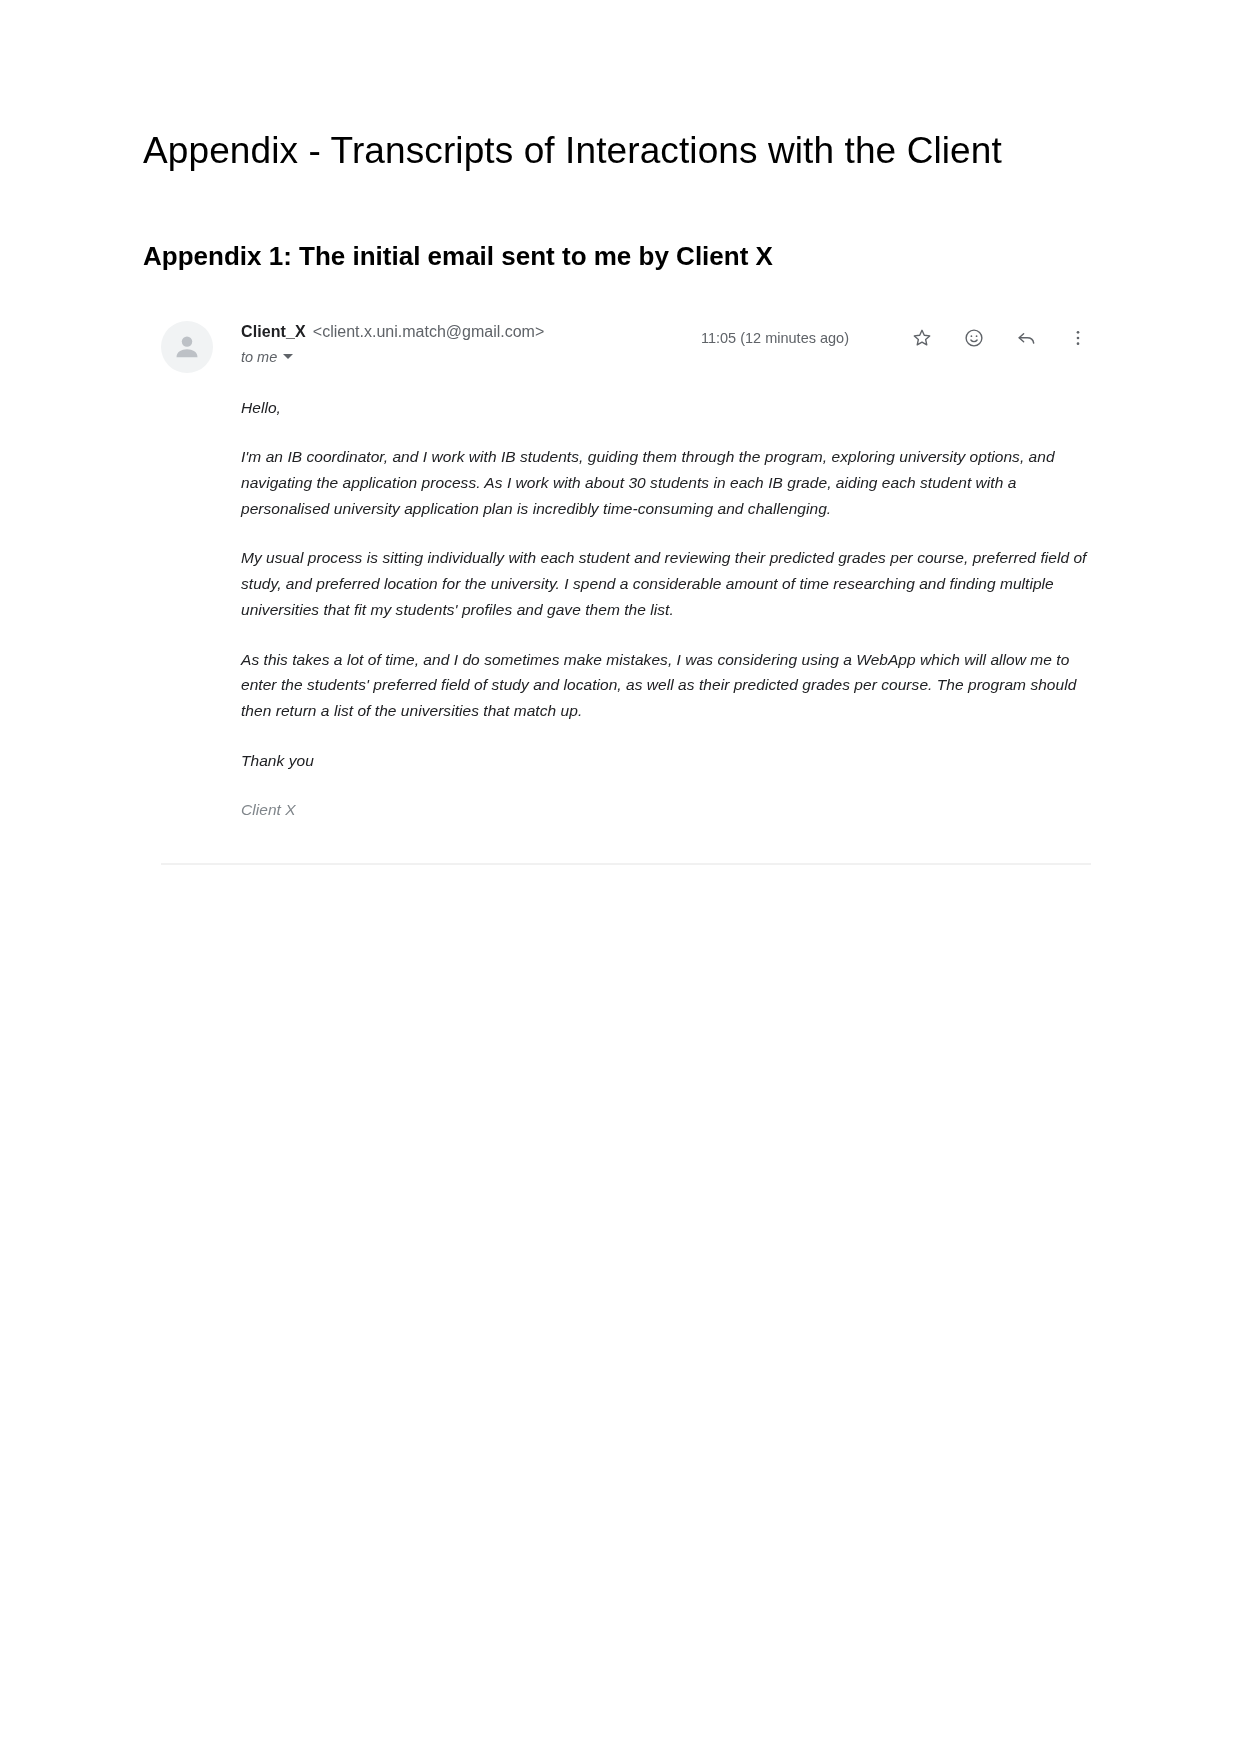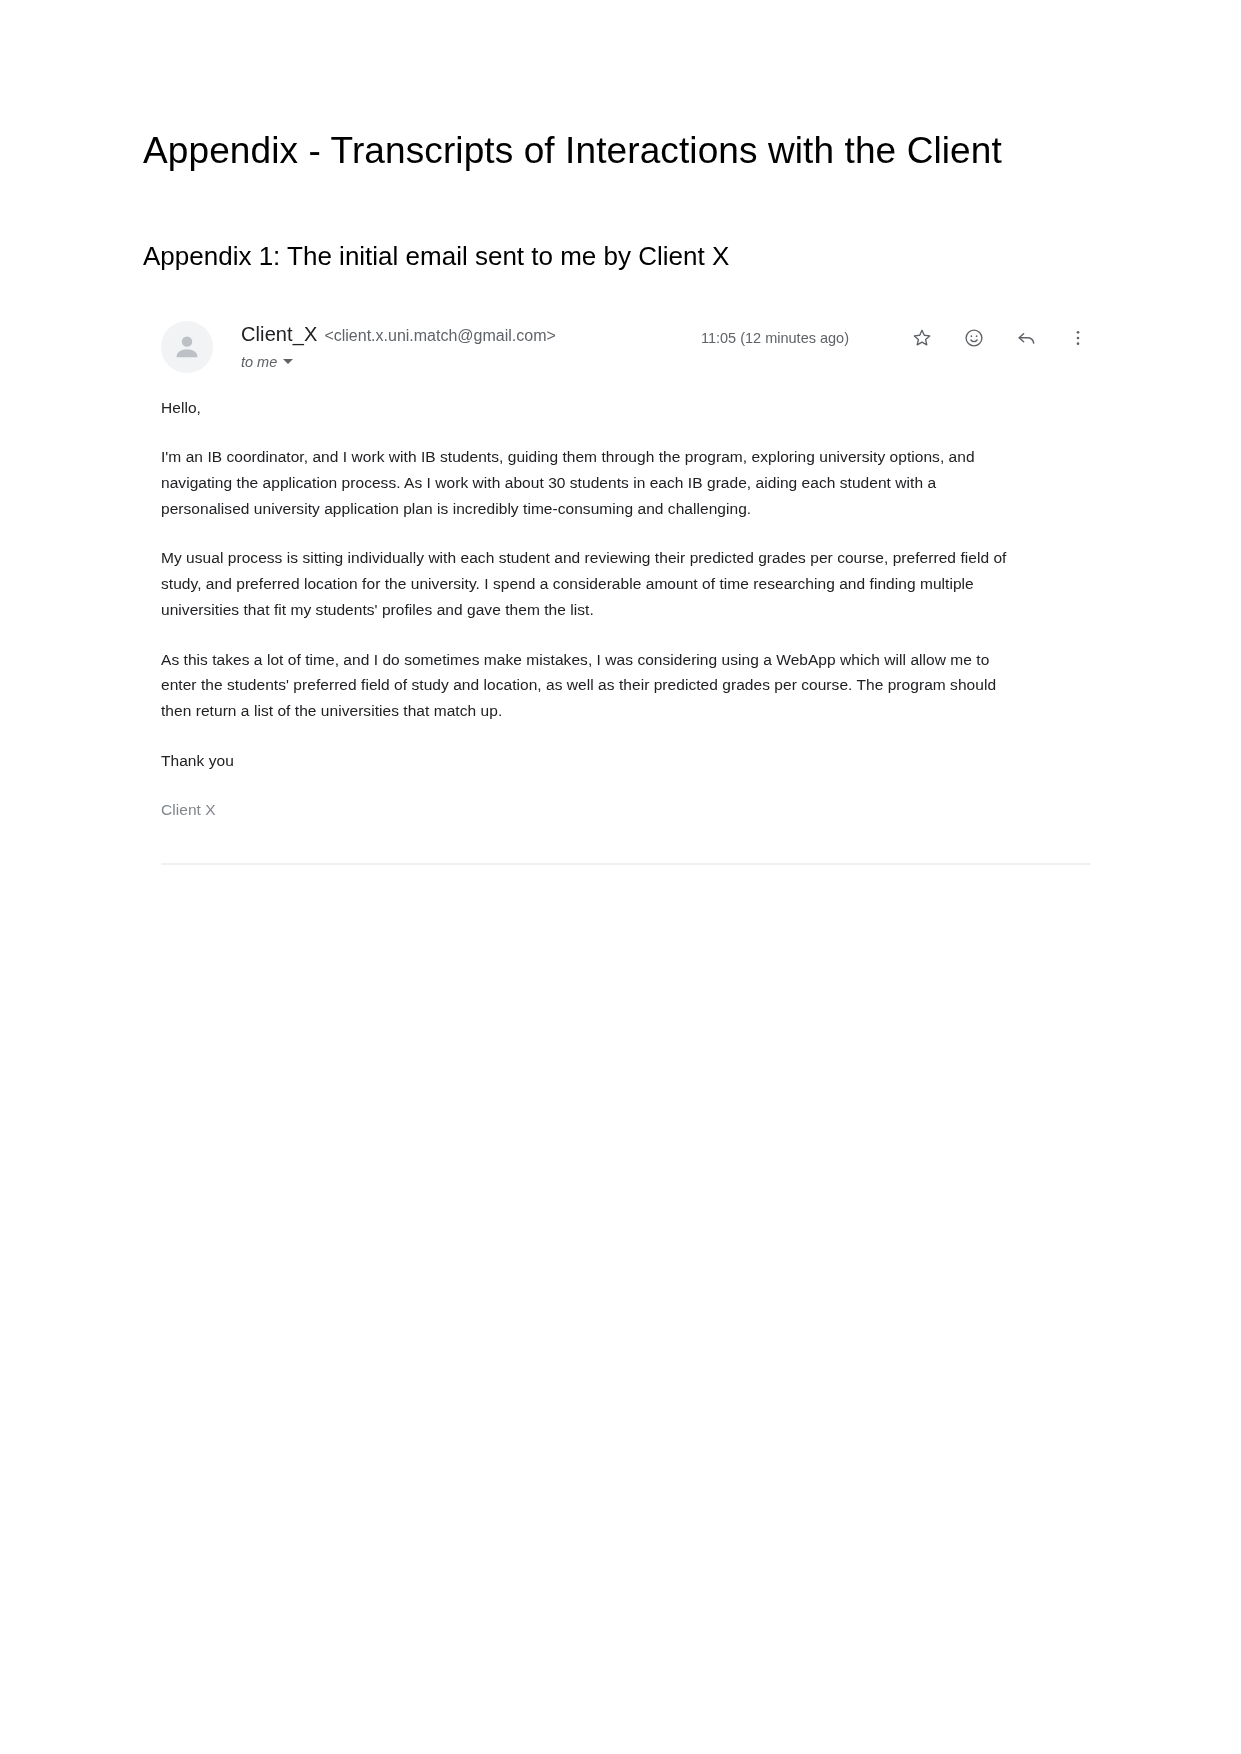--- a/index.html
+++ b/index.html
@@ -38,7 +38,7 @@
   }
   h2.section-title {
     font-size: 26px;
-    font-weight: 400;
+    font-weight: 700;
     line-height: 1.4;
     margin: 56px 0 0 0;
     color: #000;

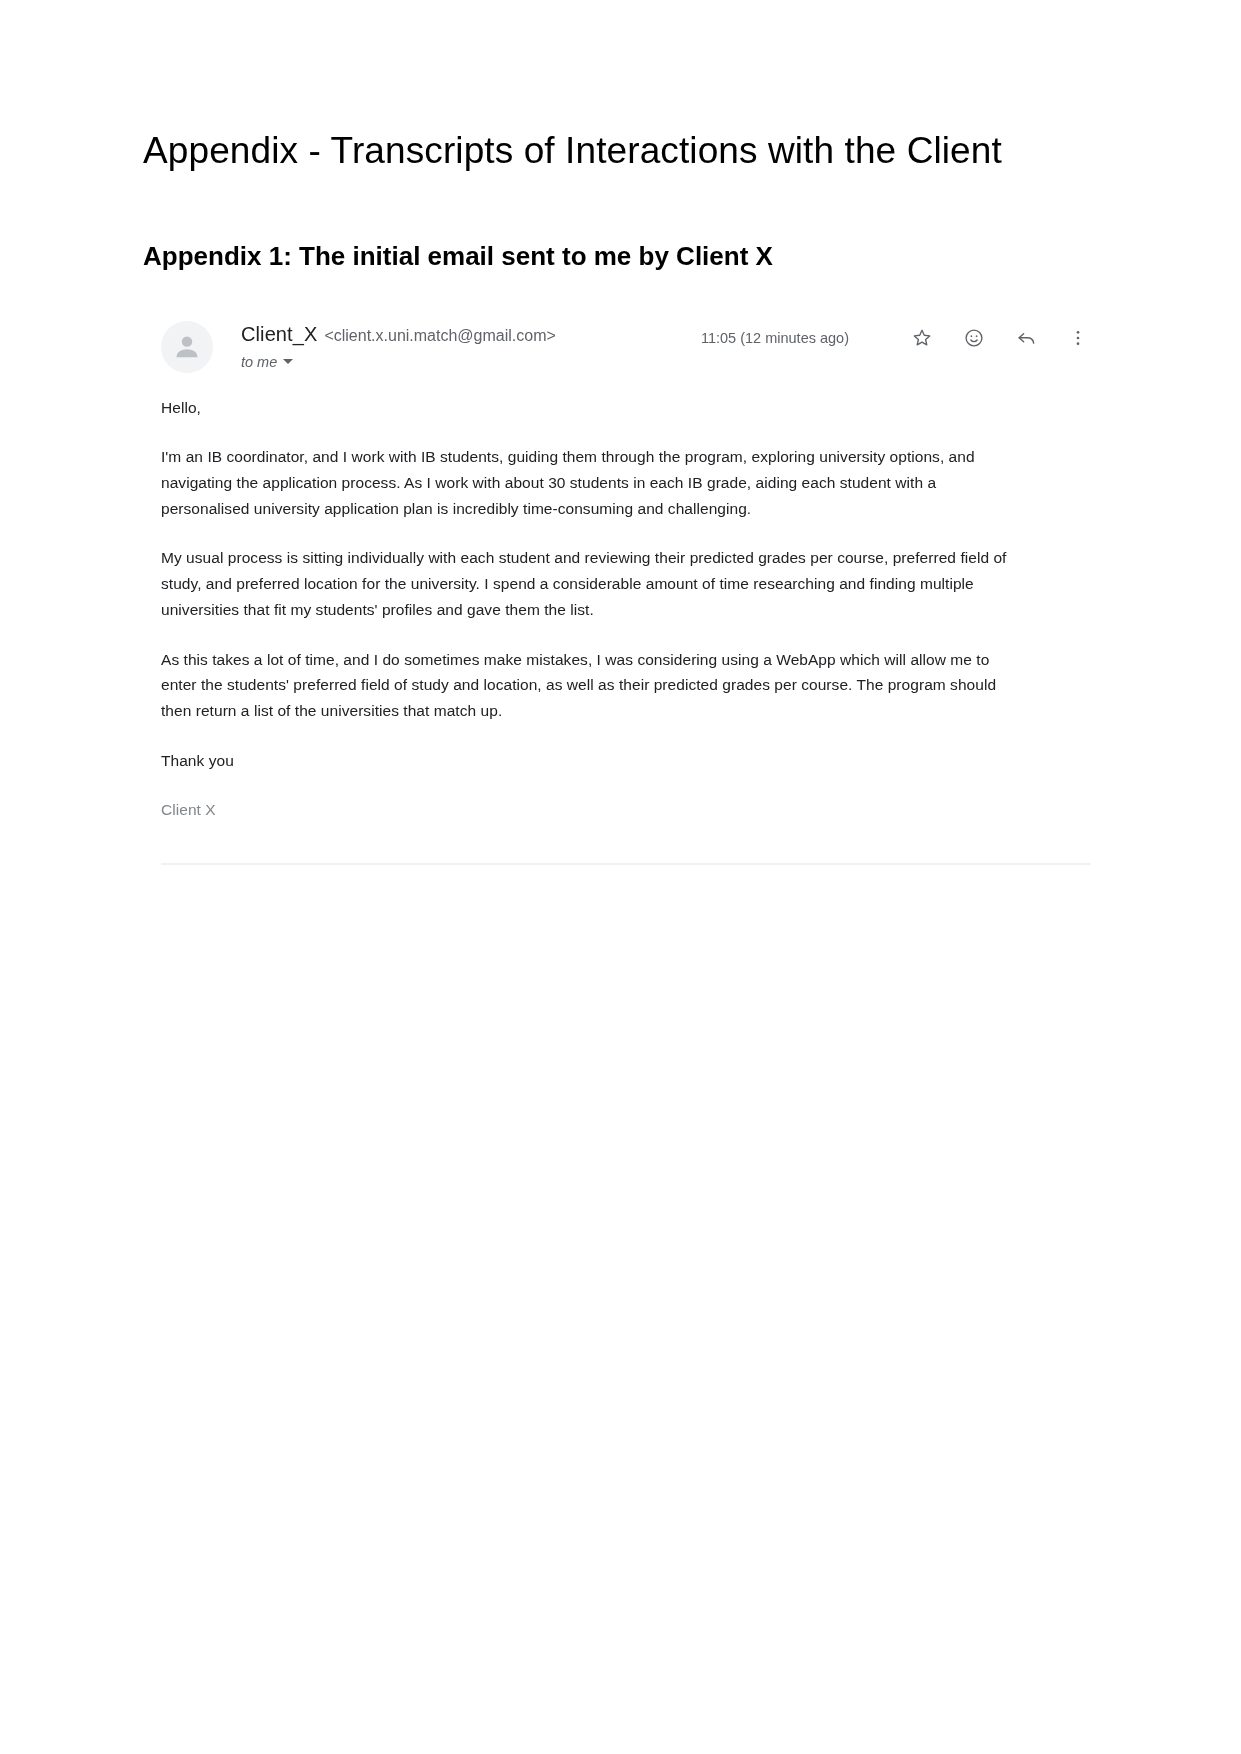--- a/index.html
+++ b/index.html
@@ -76,8 +76,8 @@
     align-items: baseline;
   }
   .sender-name {
-    font-size: 20px;
-    font-weight: normal;
+    font-size: 16px;
+    font-weight: bold;
     color: #202124;
     letter-spacing: 0.1px;
   }

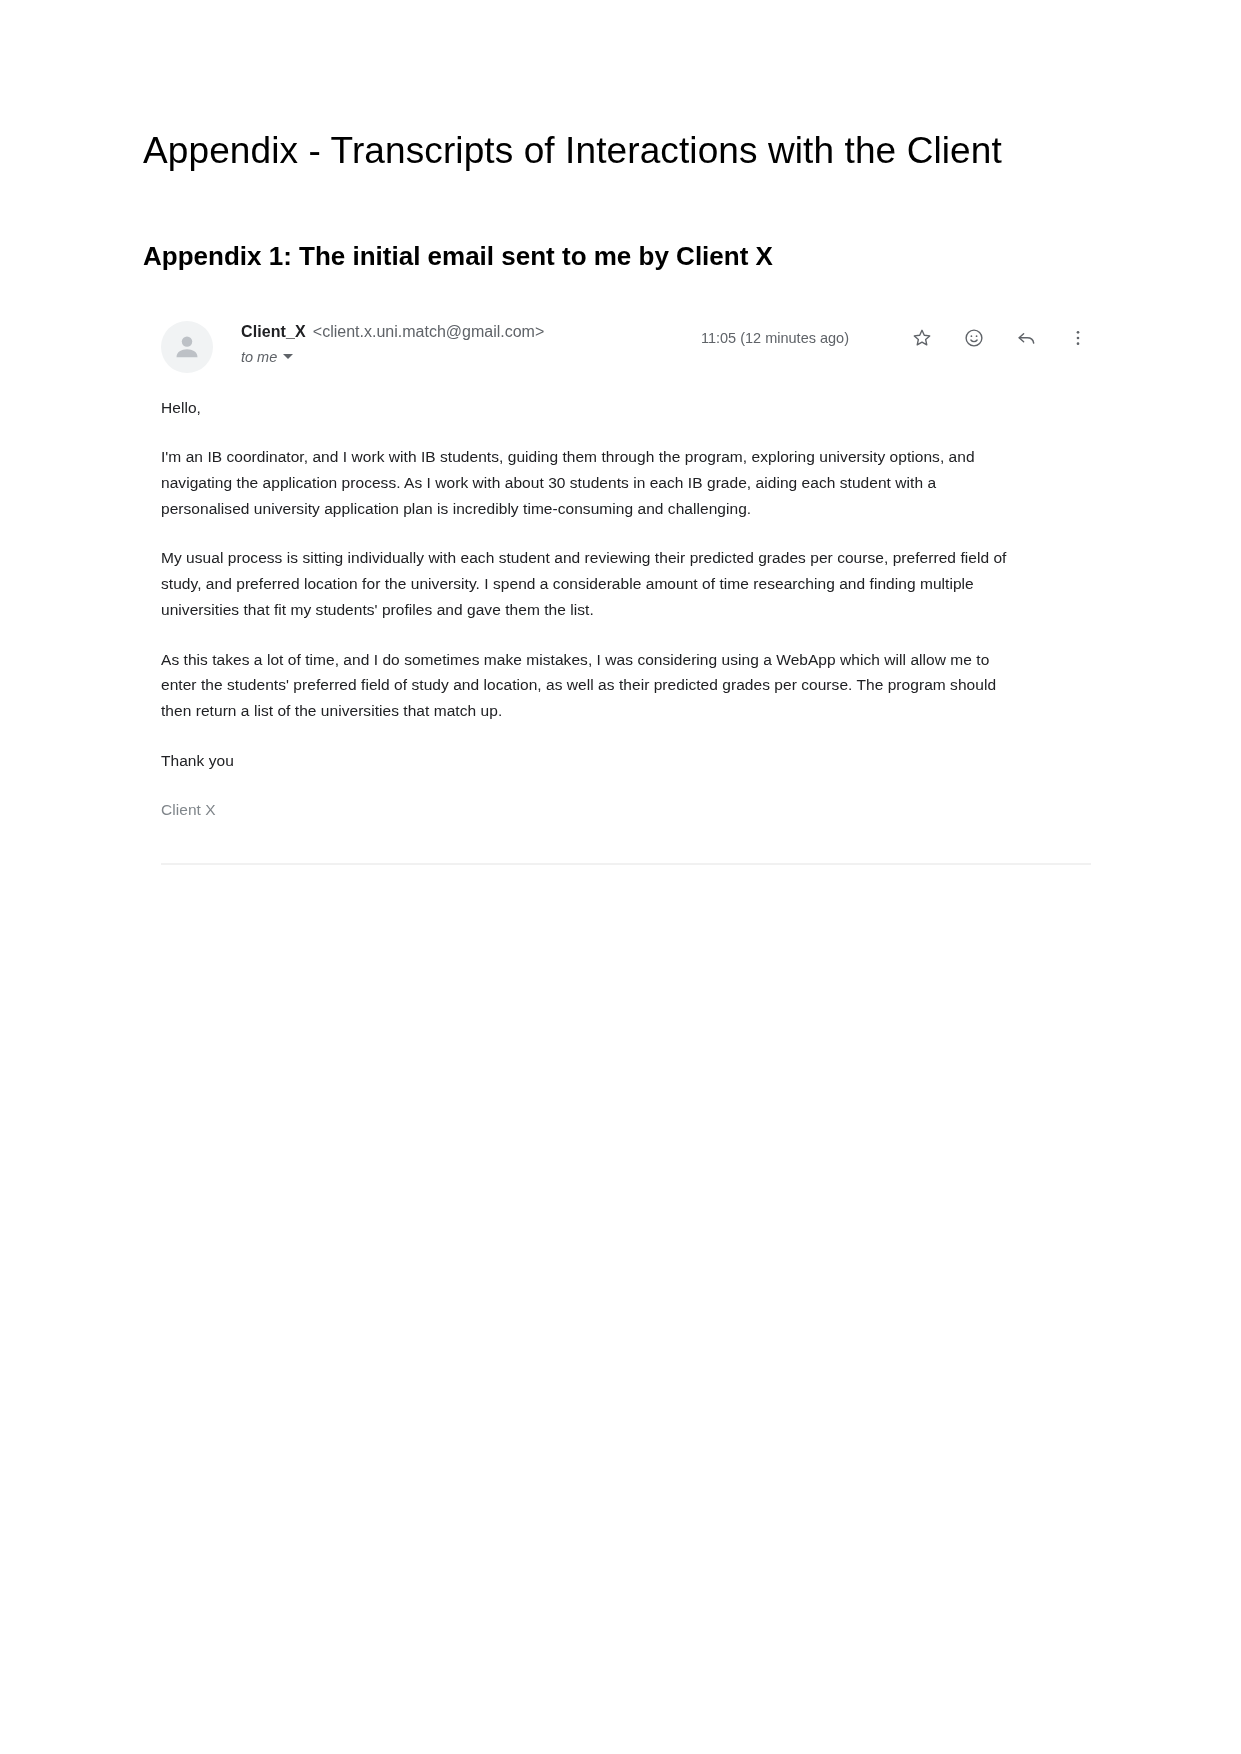--- a/index.html
+++ b/index.html
@@ -127,8 +127,10 @@
   }
   .hicon svg { display: block; }
   .email-body {
+    margin-left: 80px;
     margin-top: 18px;
     width: 850px;
+    font-style: italic;
   }
   .email-body p {
     font-size: 15.5px;

